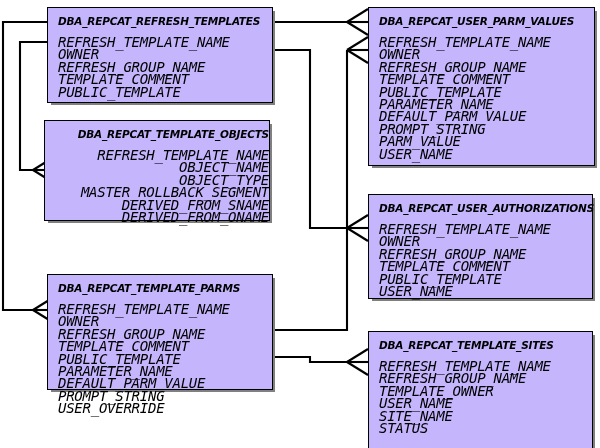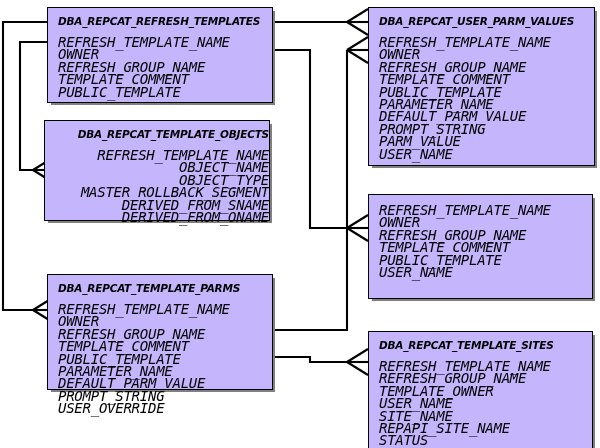--- a/index.html
+++ b/index.html
@@ -161,6 +161,7 @@
   </div>
 
   <div class="entity" style="left:368px;top:194px;width:225px;height:105px;">
+    <div class="entity-title">DBA_REPCAT_USER_AUTHORIZATIONS</div>
     <ul class="field-list">
       <li>REFRESH_TEMPLATE_NAME</li>
       <li>OWNER</li>

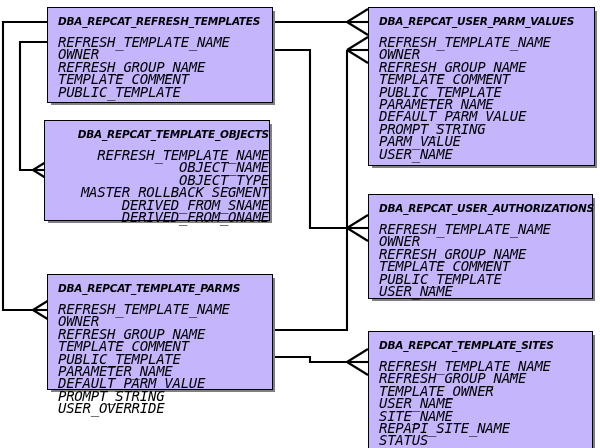--- a/index.html
+++ b/index.html
@@ -180,7 +180,6 @@
       <li>TEMPLATE_OWNER</li>
       <li>USER_NAME</li>
       <li>SITE_NAME</li>
-      <li>REPAPI_SITE_NAME</li>
       <li>STATUS</li>
     </ul>
   </div>

